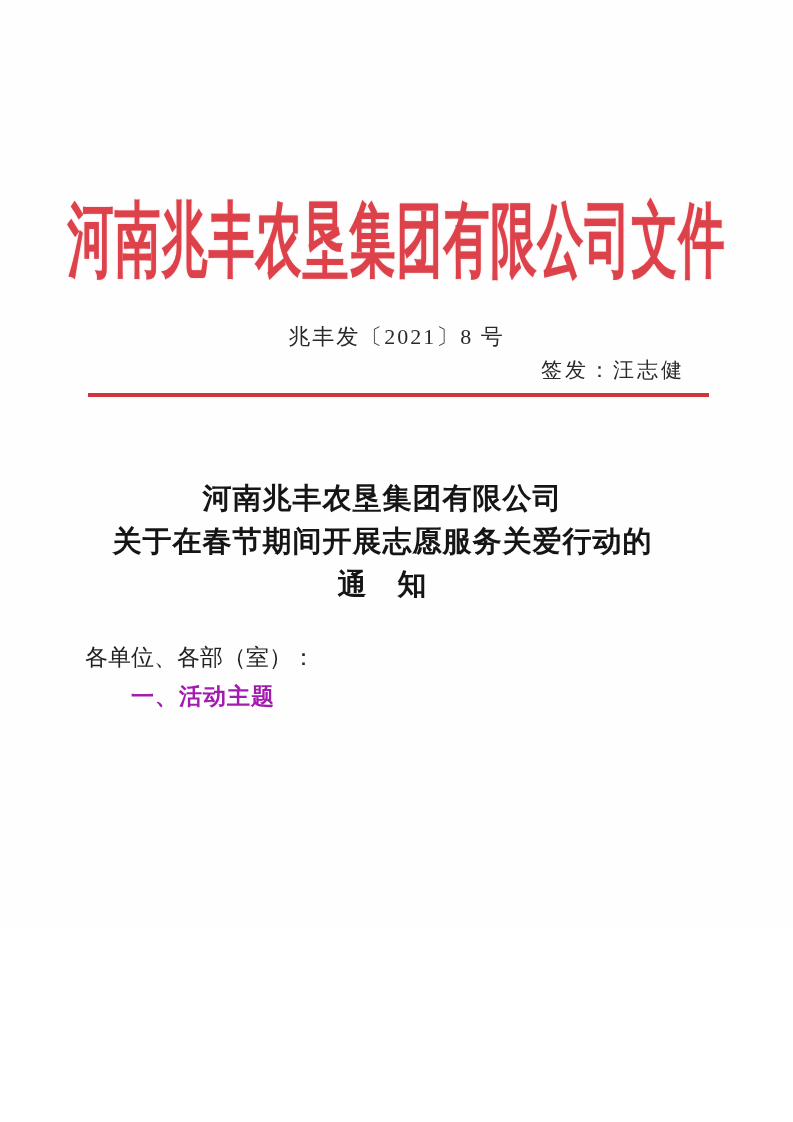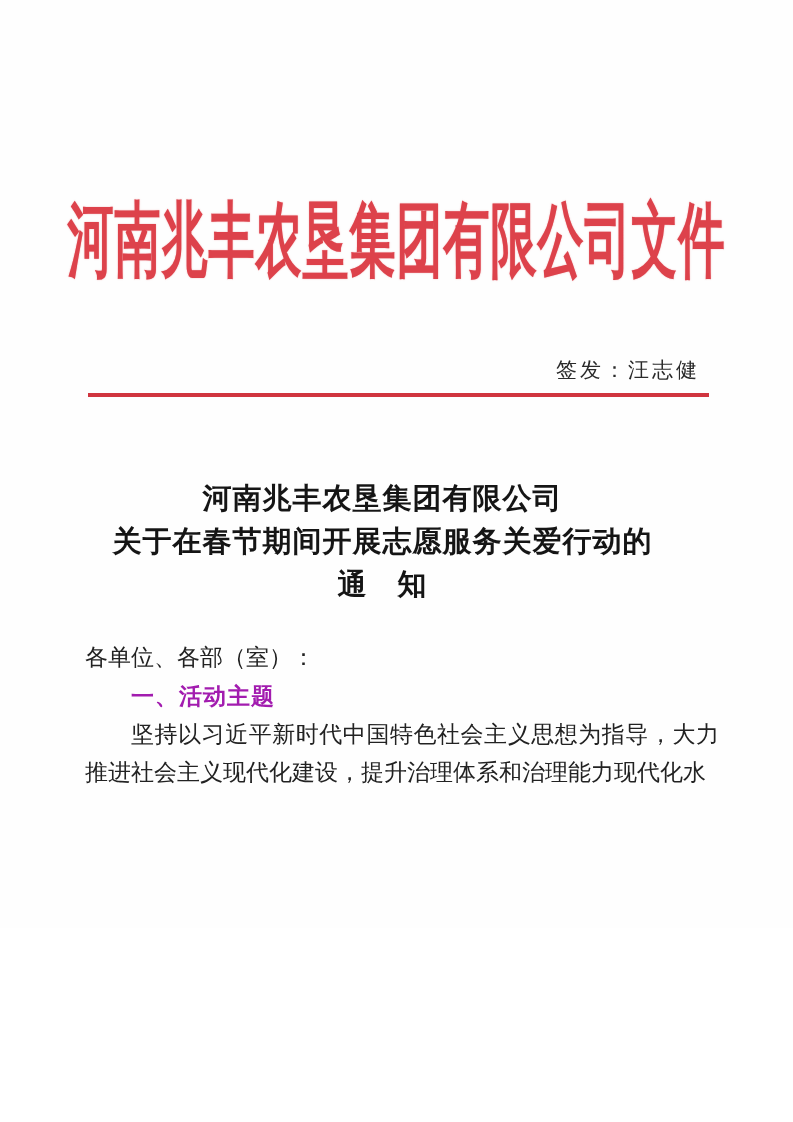--- a/index.html
+++ b/index.html
@@ -112,6 +112,7 @@
 
   <div class="letterhead">河南兆丰农垦集团有限公司文件</div>
 
+  <div class="doc-number">兆丰发〔2021〕8 号</div>
 
   <div class="signer">签发：汪志健</div>
 

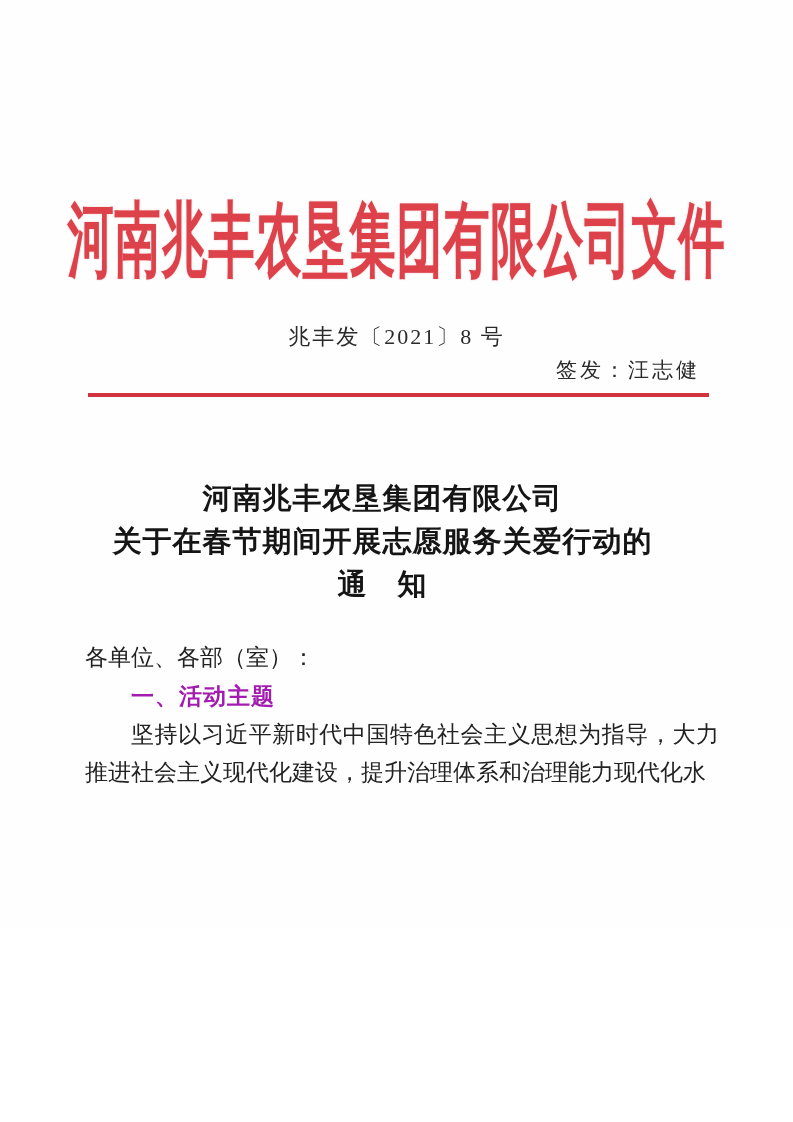--- a/index.html
+++ b/index.html
@@ -45,7 +45,7 @@
   .signer {
     position: absolute;
     top: 356px;
-    right: 93px;
+    right: 108px;
     font-size: 21px;
     letter-spacing: 3px;
     color: #2a2a2a;

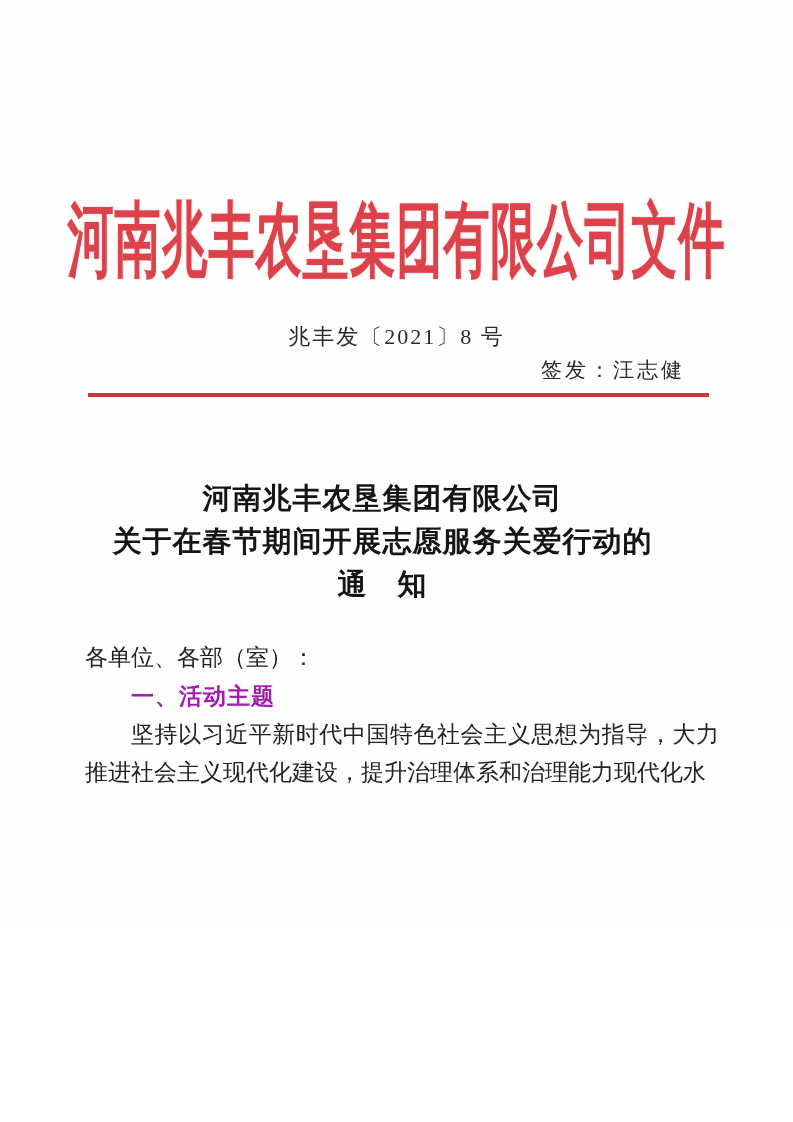--- a/index.html
+++ b/index.html
@@ -127,7 +127,6 @@
   <div class="body-block">
     <p class="salutation">各单位、各部（室）：</p>
     <p class="section-heading">一、活动主题</p>
-    <p class="para">坚持以习近平新时代中国特色社会主义思想为指导，大力推进社会主义现代化建设，提升治理体系和治理能力现代化水</p>
   </div>
 
   <div class="page-number">- 1 -</div>

